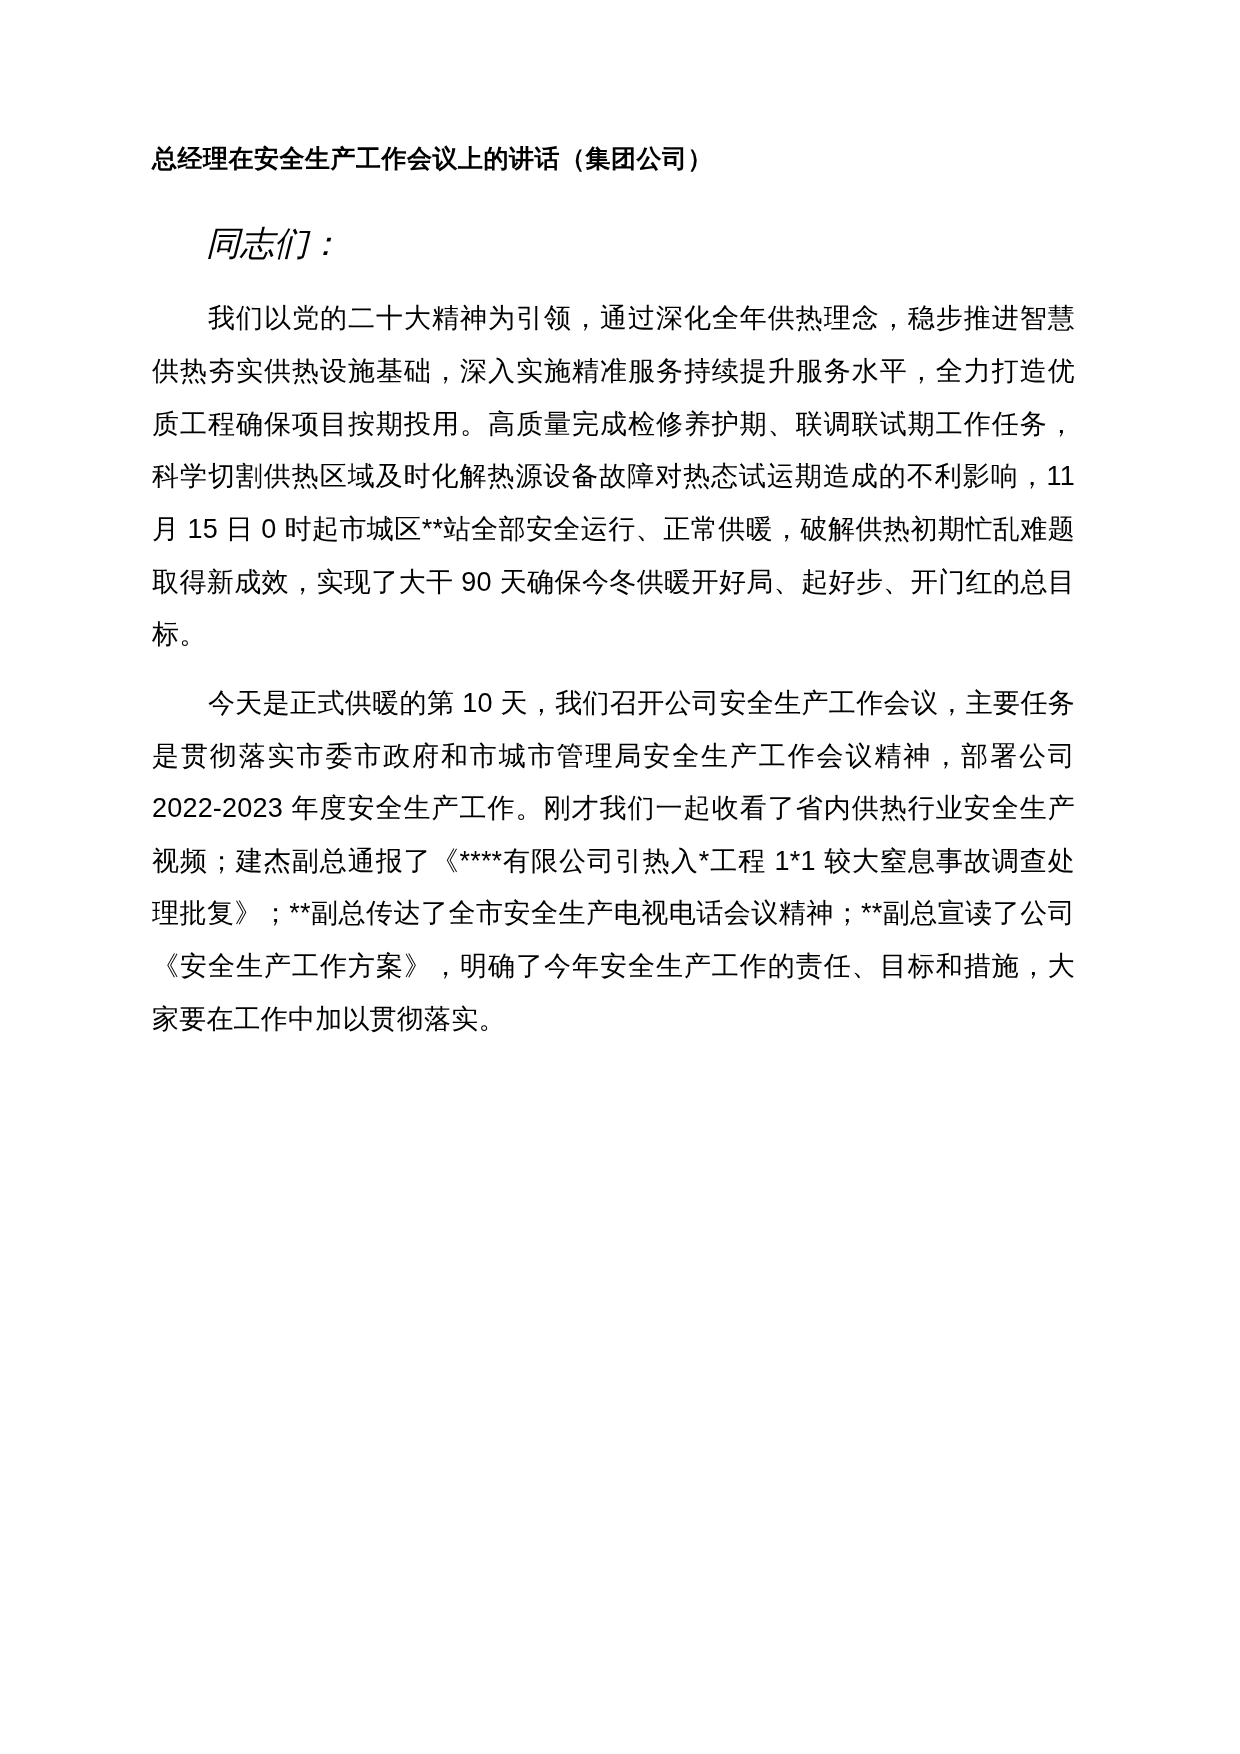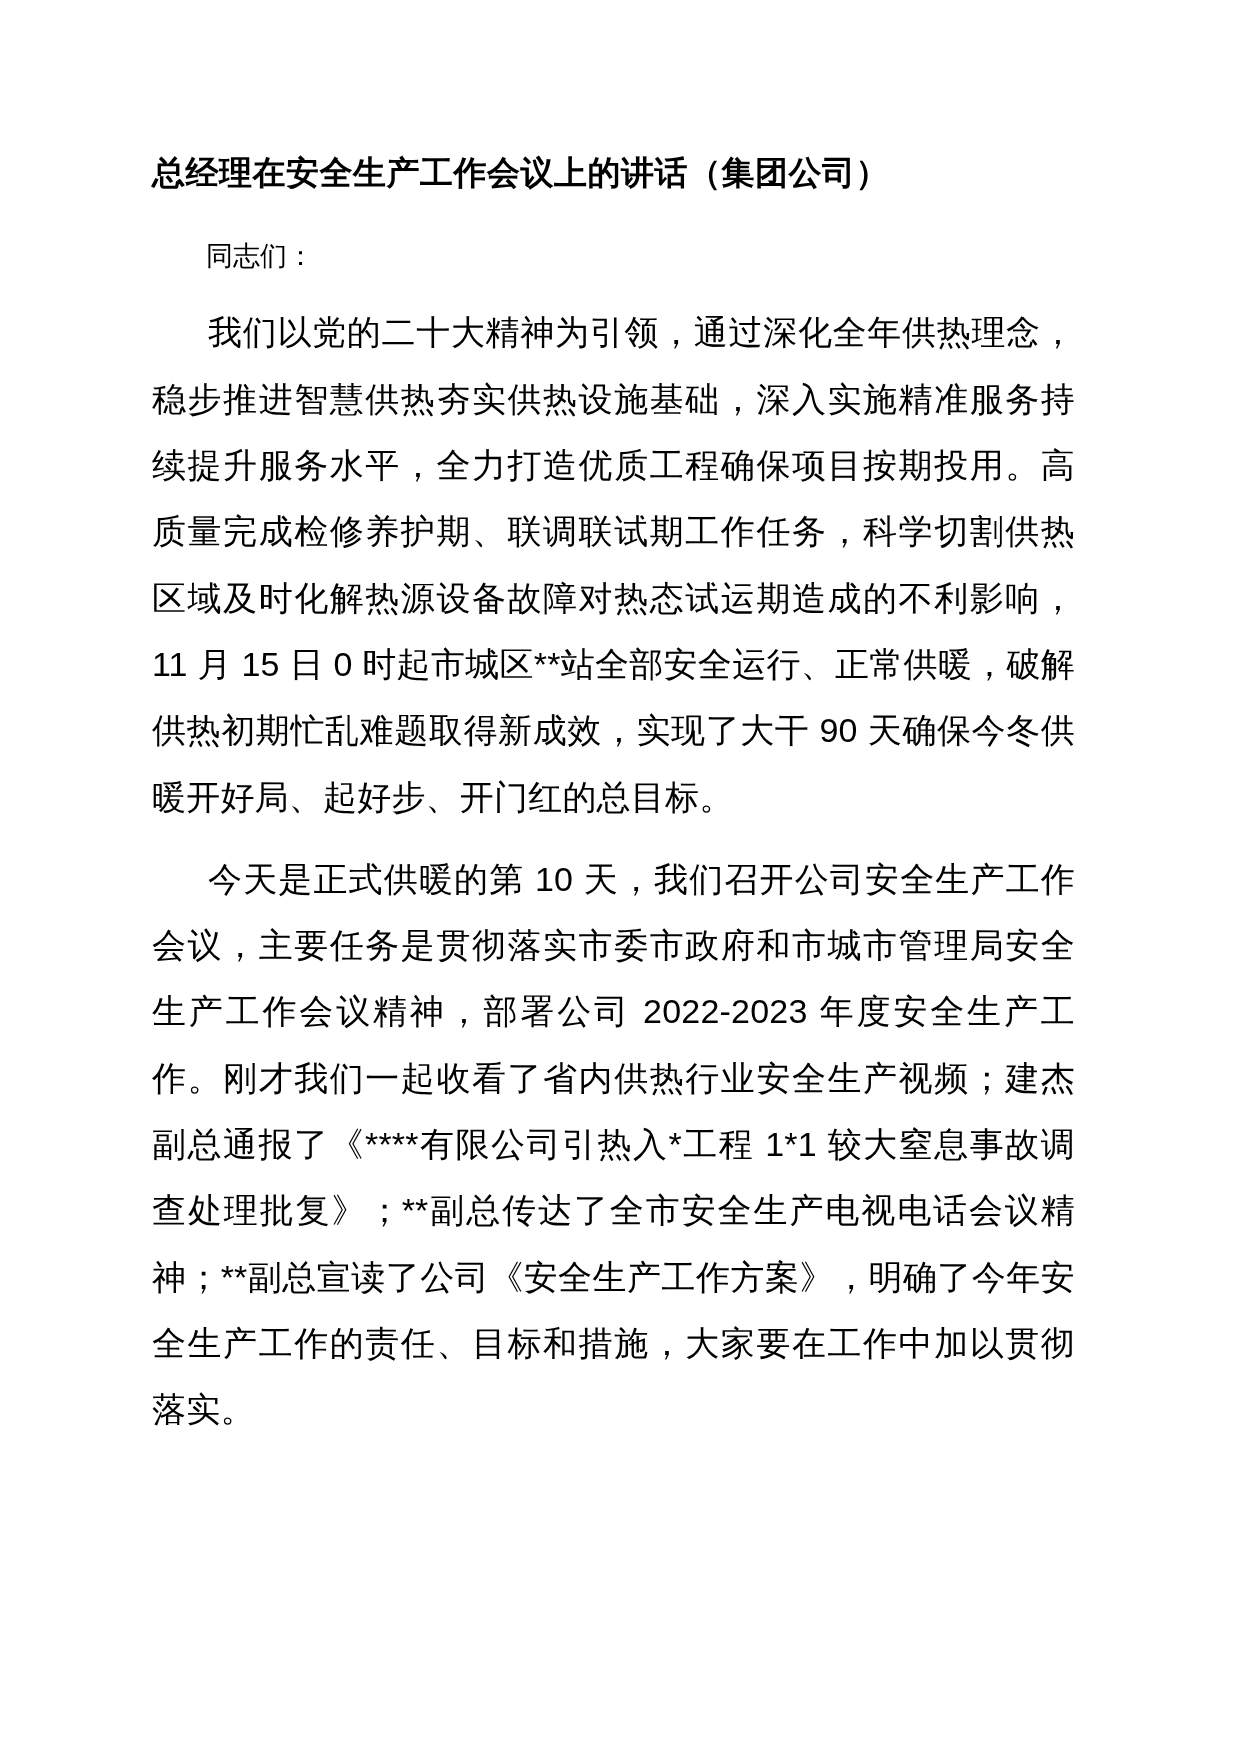--- a/index.html
+++ b/index.html
@@ -22,11 +22,11 @@
     background: #ffffff;
   }
   .doc-title {
-    font-size: 33px;
+    font-size: 25px;
     font-weight: bold;
     letter-spacing: 0.5px;
     line-height: 1.5;
-    margin: 8px 0 34px 0;
+    margin: 0 0 34px 0;
     text-align: left;
     color: #000000;
   }

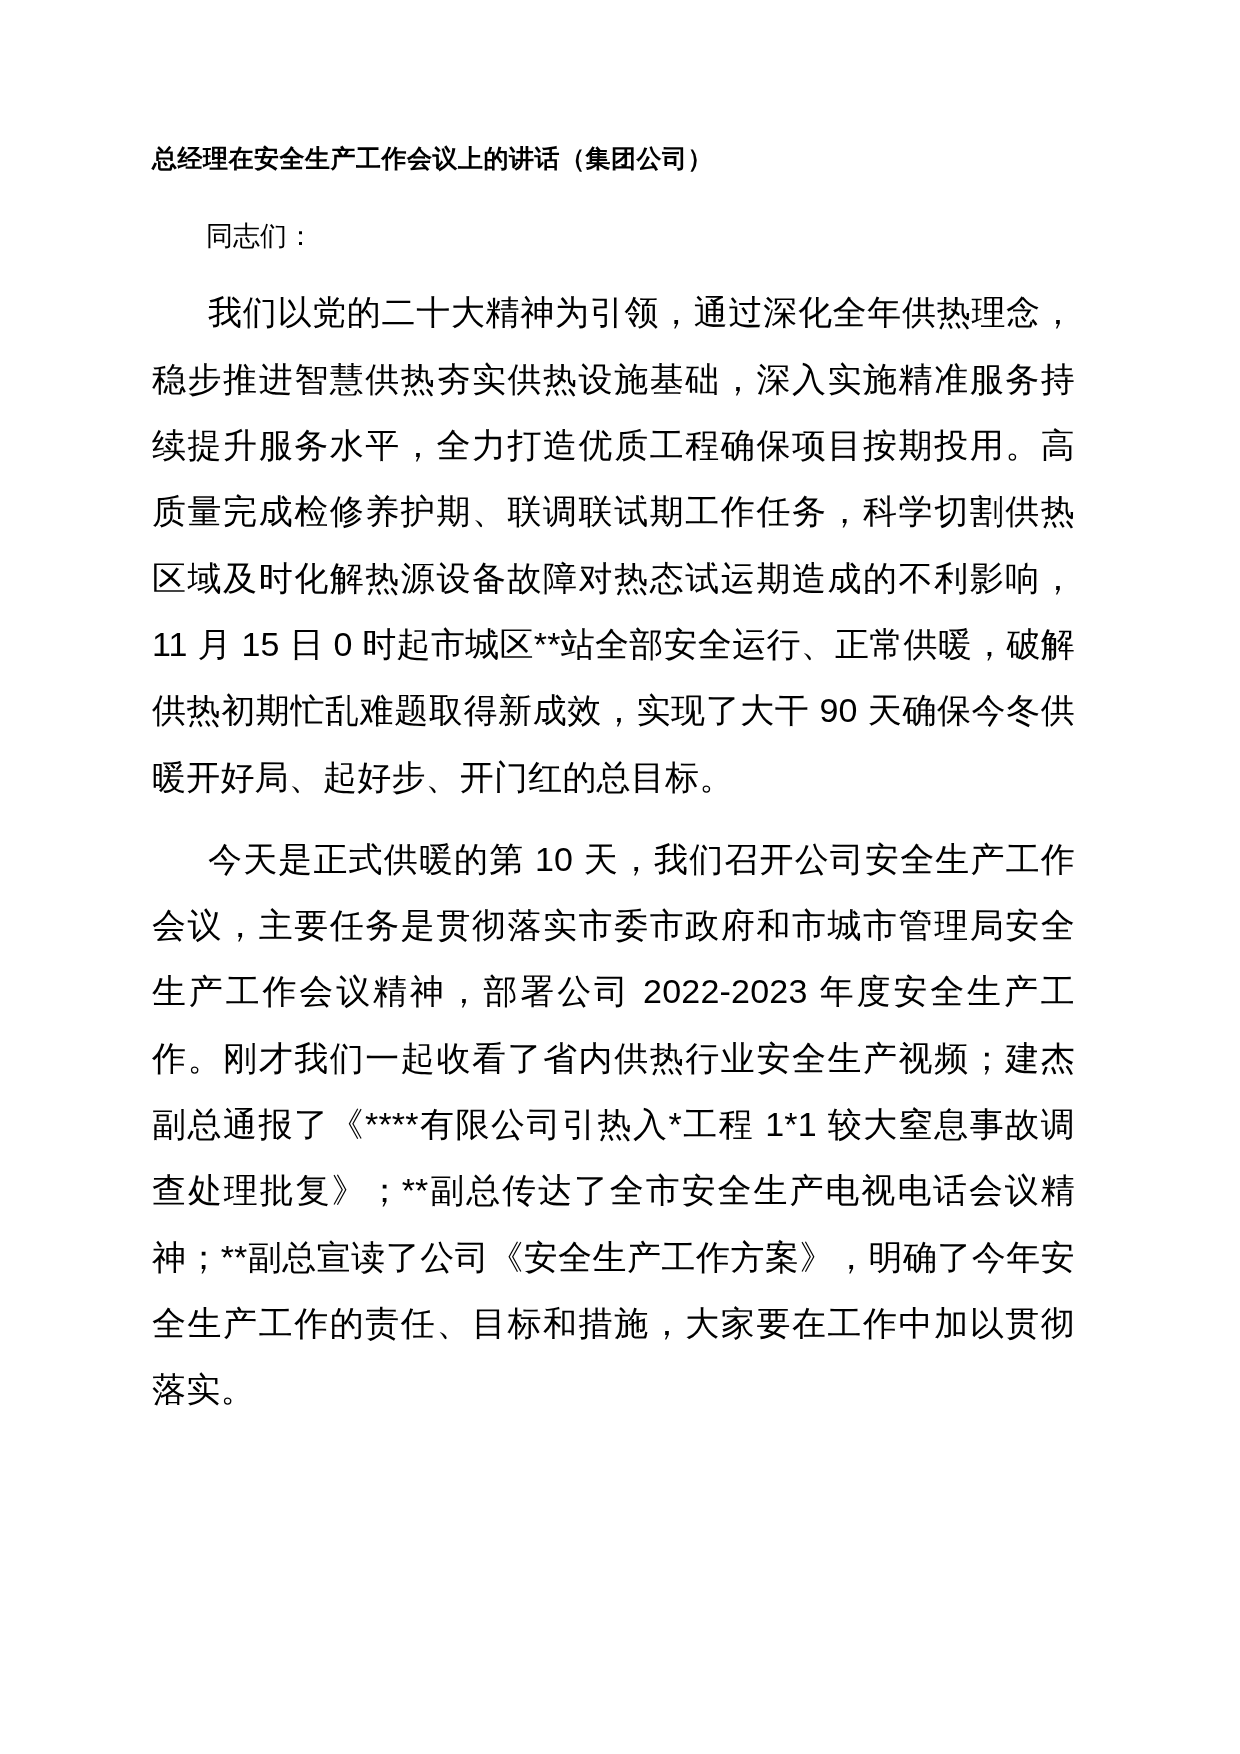--- a/index.html
+++ b/index.html
@@ -31,11 +31,12 @@
     color: #000000;
   }
   .salutation {
-    font-size: 27px;
+    font-size: 34px;
     line-height: 1.85;
     margin: 0 0 18px 0;
     text-indent: 54px;
     color: #000000;
+    font-style: italic;
   }
   .para {
     font-size: 34px;

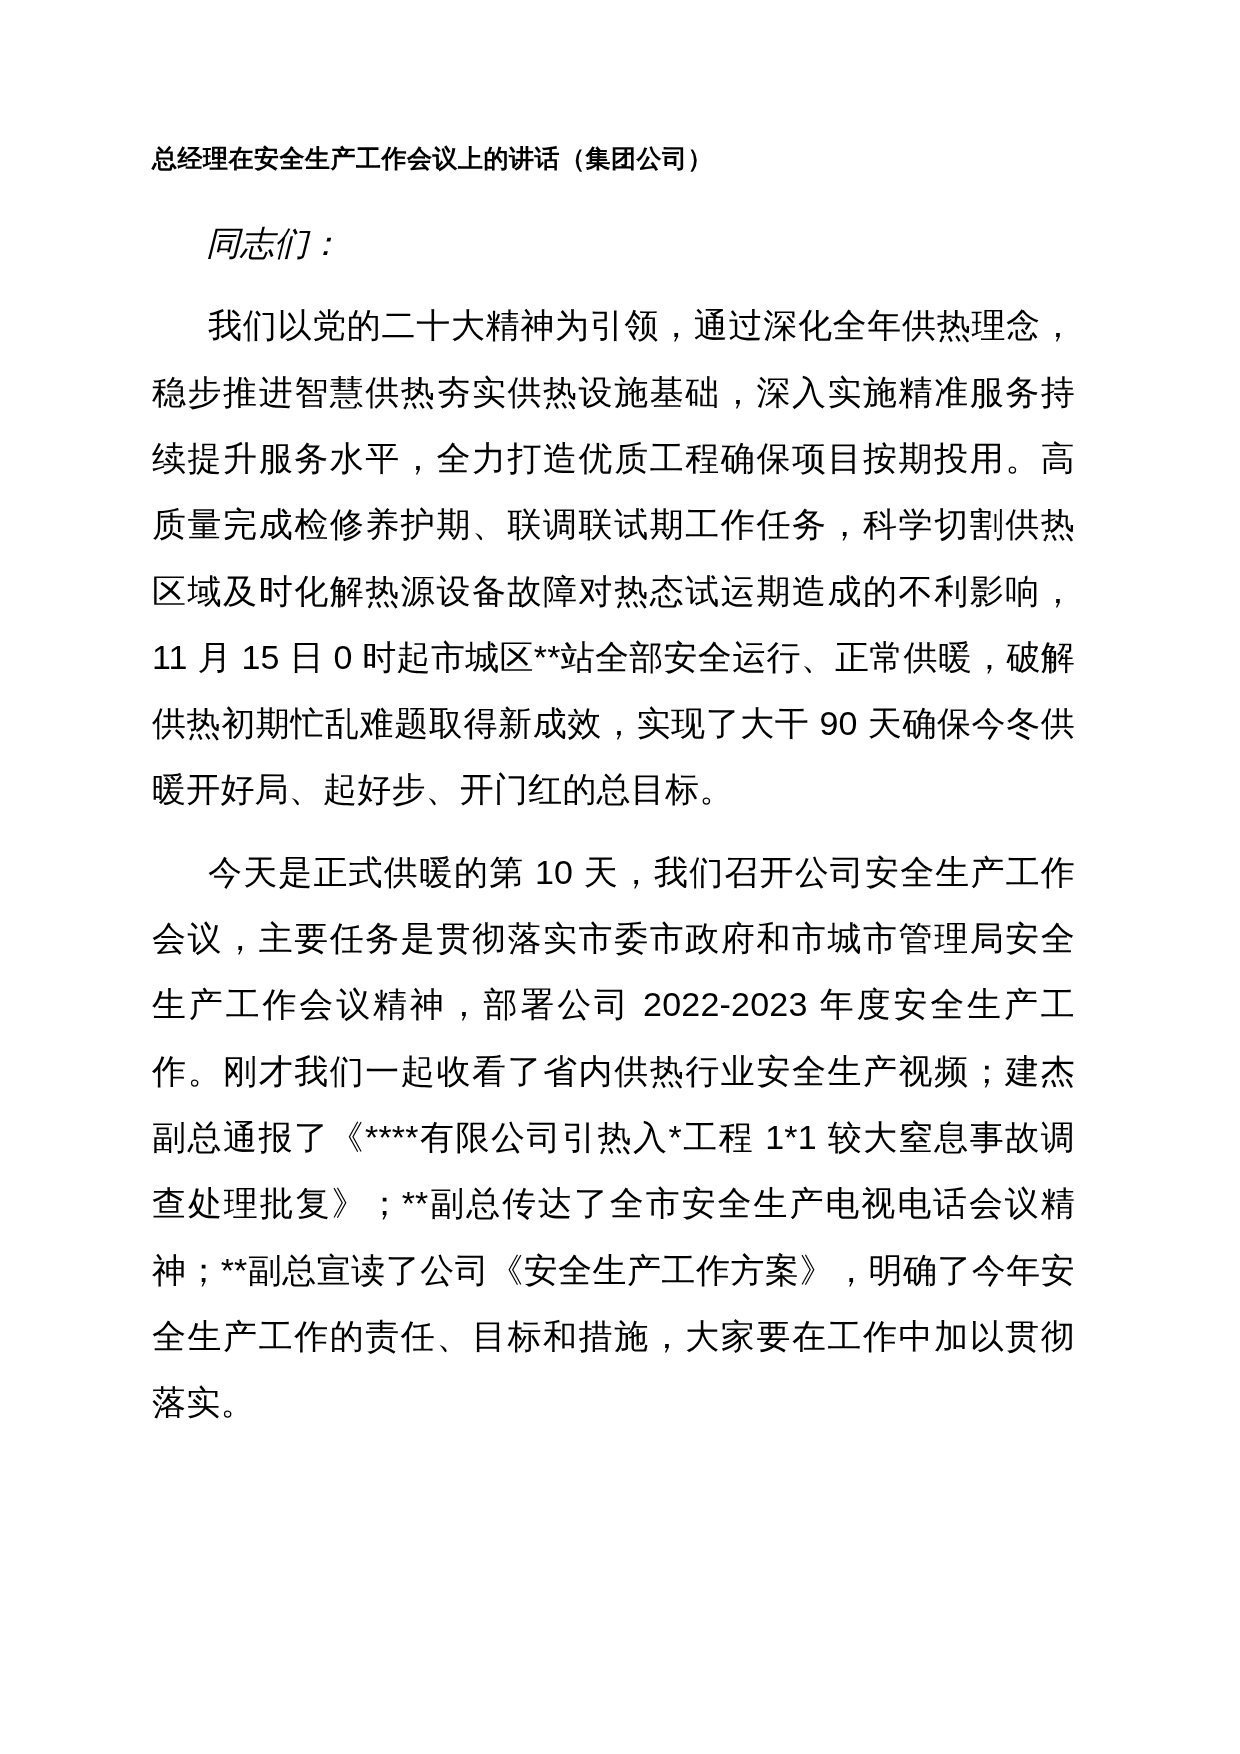--- a/index.html
+++ b/index.html
@@ -39,7 +39,7 @@
     font-style: italic;
   }
   .para {
-    font-size: 34px;
+    font-size: 27px;
     line-height: 1.95;
     margin: 0 15px 16px 0;
     text-indent: 56px;

